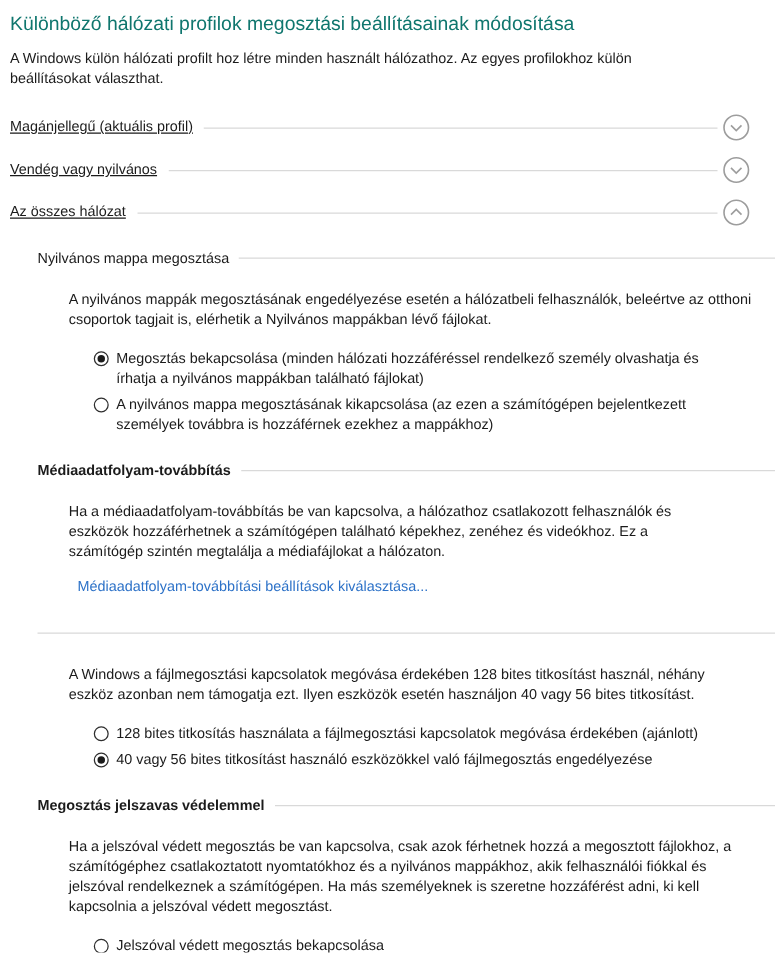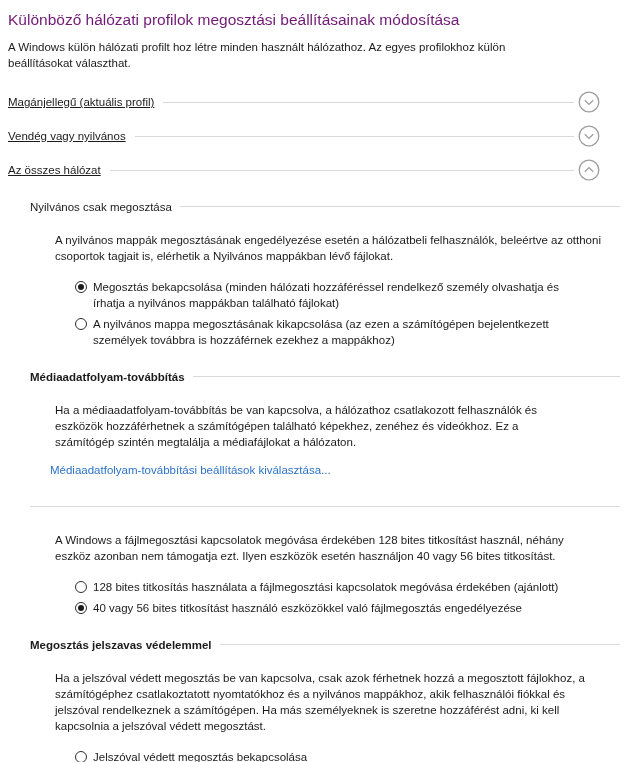--- a/index.html
+++ b/index.html
@@ -15,7 +15,7 @@
 
   h1.title {
     font-size: 15.5px; line-height: 20px; font-weight: 400;
-    color: #701a75; margin: 2px 0 9px 0;
+    color: #0f766e; margin: 2px 0 9px 0;
   }
   .subtitle { max-width: 537px; }
 

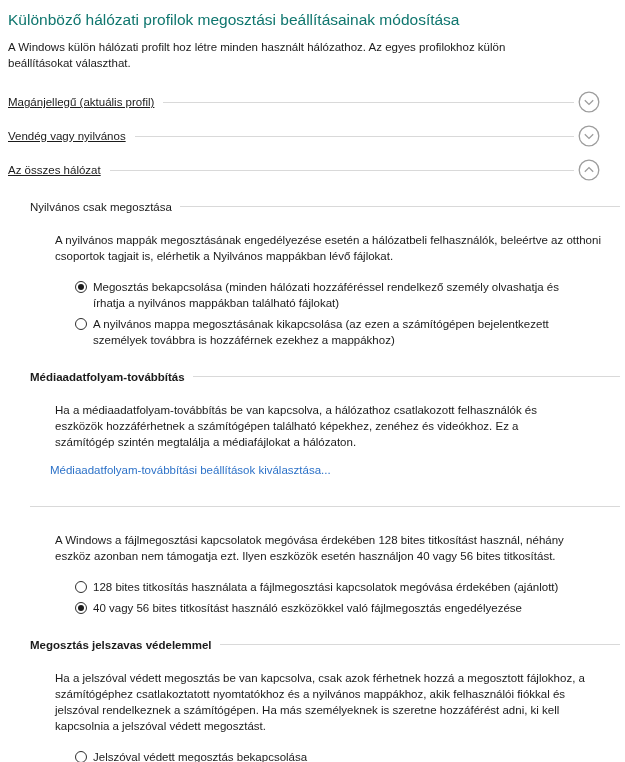--- a/index.html
+++ b/index.html
@@ -104,7 +104,7 @@
 
     
     <div class="sub-row">
-      <span class="sub-label">Nyilvános csak megosztása</span>
+      <span class="sub-label">Nyilvános mappa megosztása</span>
       <span class="rule"></span>
     </div>
     <p class="desc w-public">A nyilvános mappák megosztásának engedélyezése esetén a hálózatbeli felhasználók, beleértve az otthoni csoportok tagjait is, elérhetik a Nyilvános mappákban lévő fájlokat.</p>

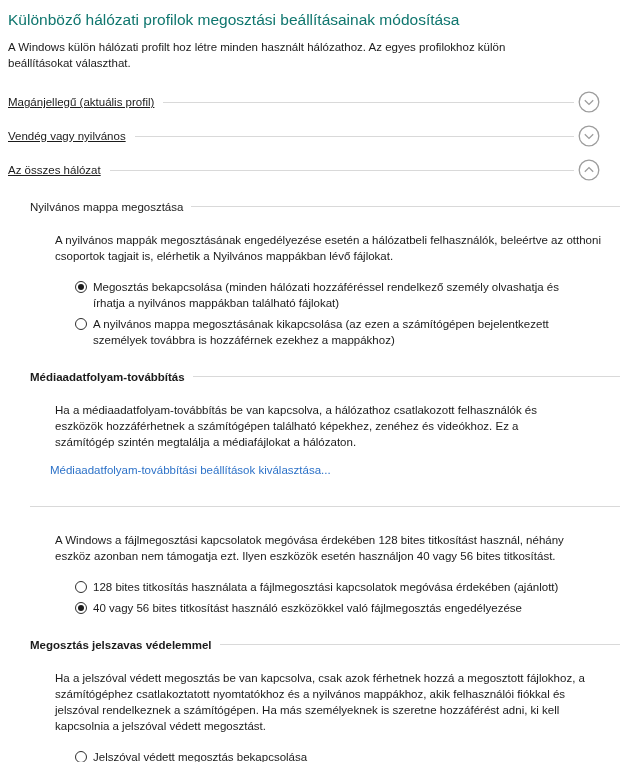--- a/index.html
+++ b/index.html
@@ -55,7 +55,7 @@
   }
 
   .link {
-    display: inline-block; margin: 12px 0 0 32px;
+    display: inline-block; margin: 12px 0 0 44px;
     color: #2d72c8; cursor: pointer; text-decoration: none; padding-left: 10px;
   }
 </style>

